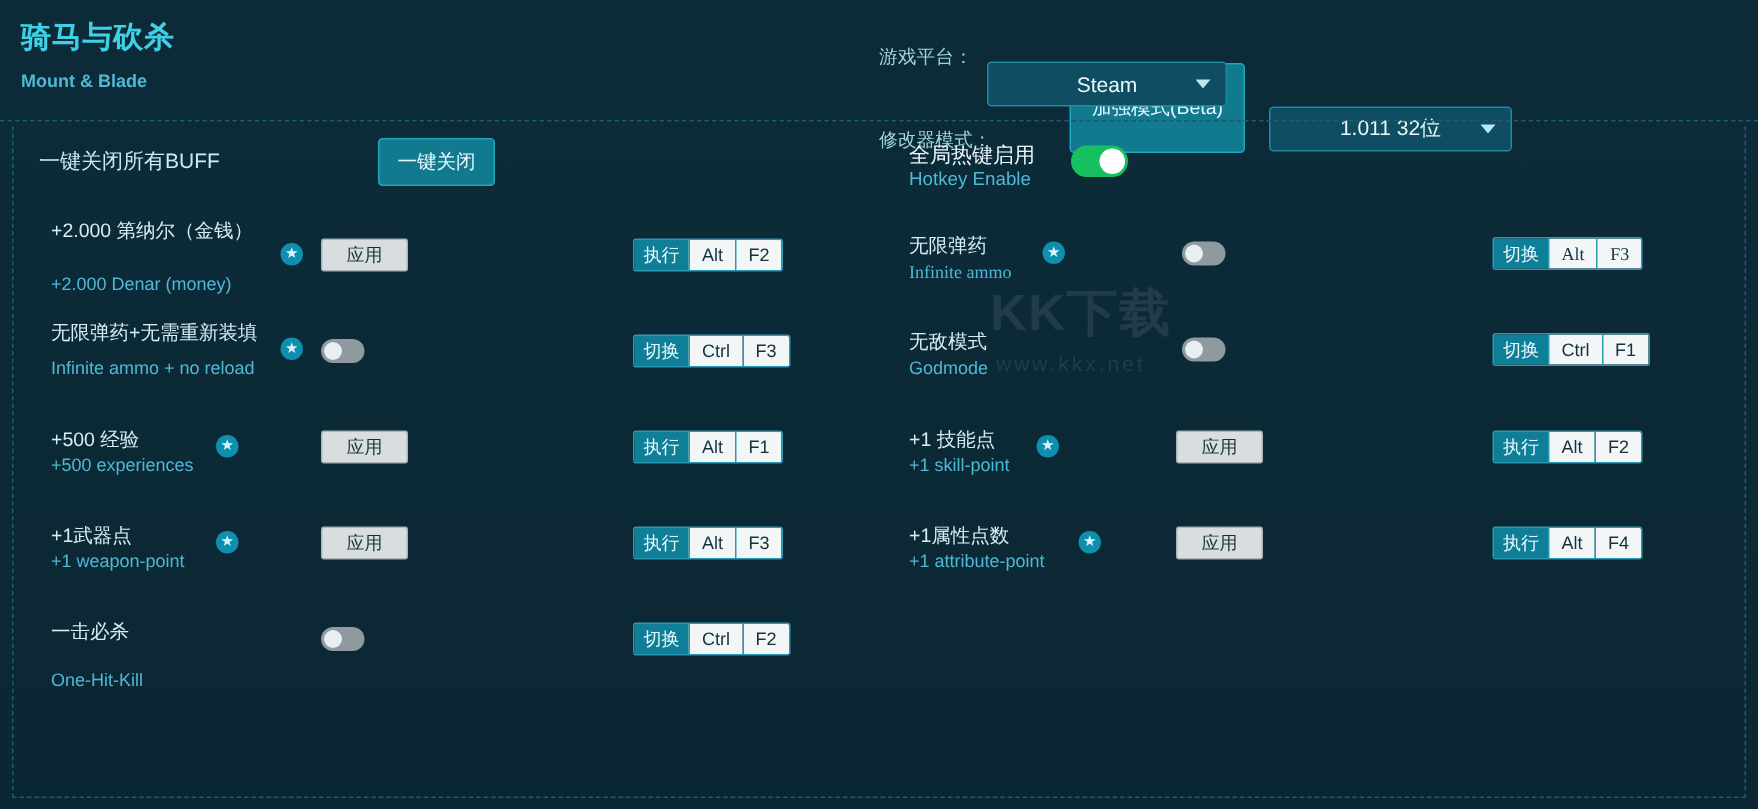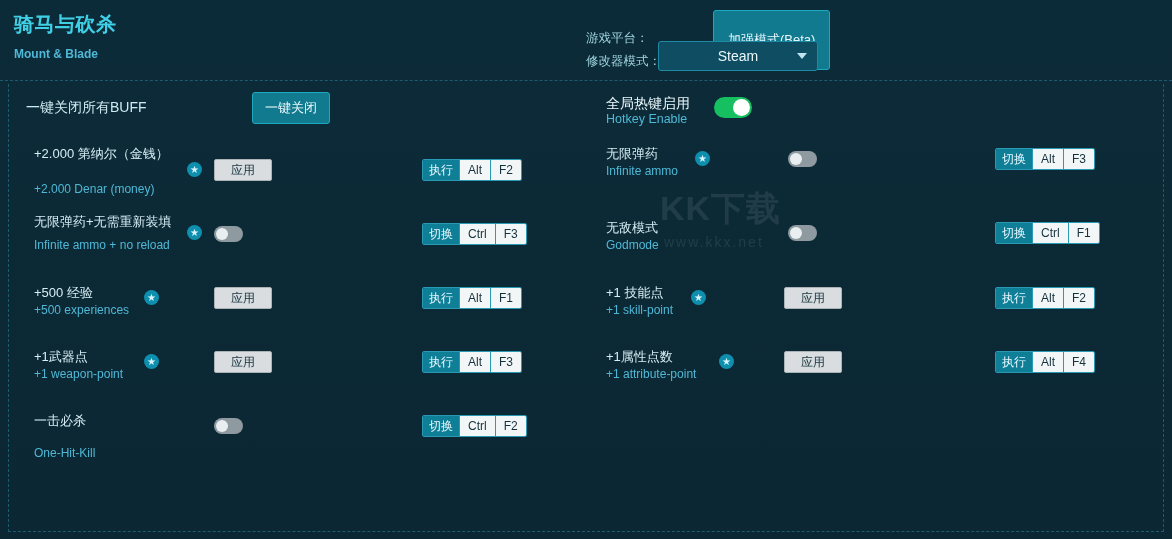--- a/index.html
+++ b/index.html
@@ -45,6 +45,7 @@
     border-radius: 3px;
     cursor: pointer;
     white-space: nowrap;
+    margin-top: 32px;
   }
   .select {
     position: relative;

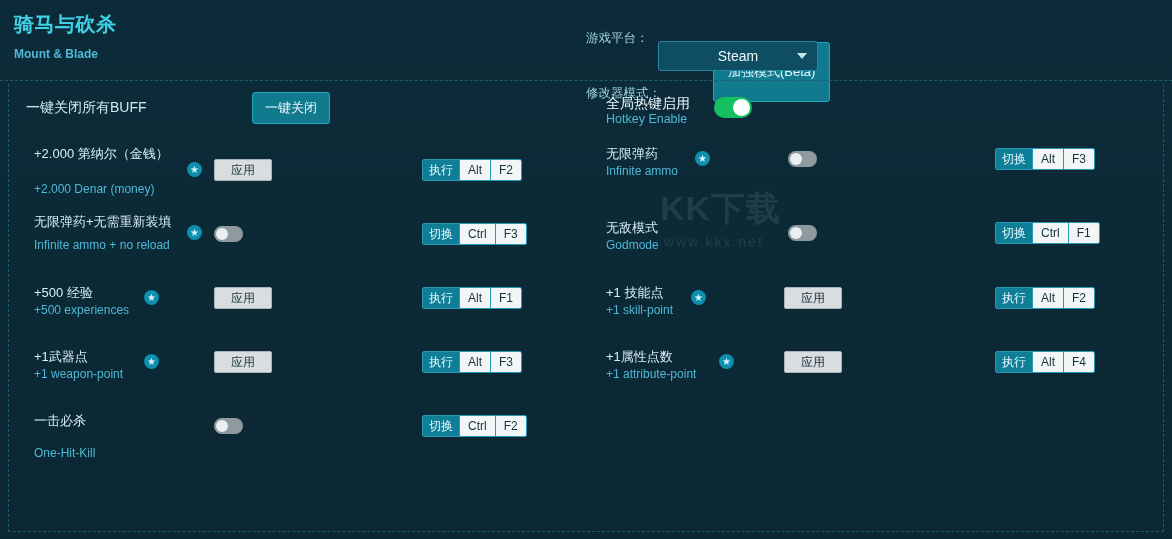--- a/index.html
+++ b/index.html
@@ -218,6 +218,10 @@
       <span class="caret"></span>
     </div>
 
+    <div class="select" id="version-select">
+      <span>1.011 32位</span>
+      <span class="caret"></span>
+    </div>
 
     <div class="divider"></div>
   </div>

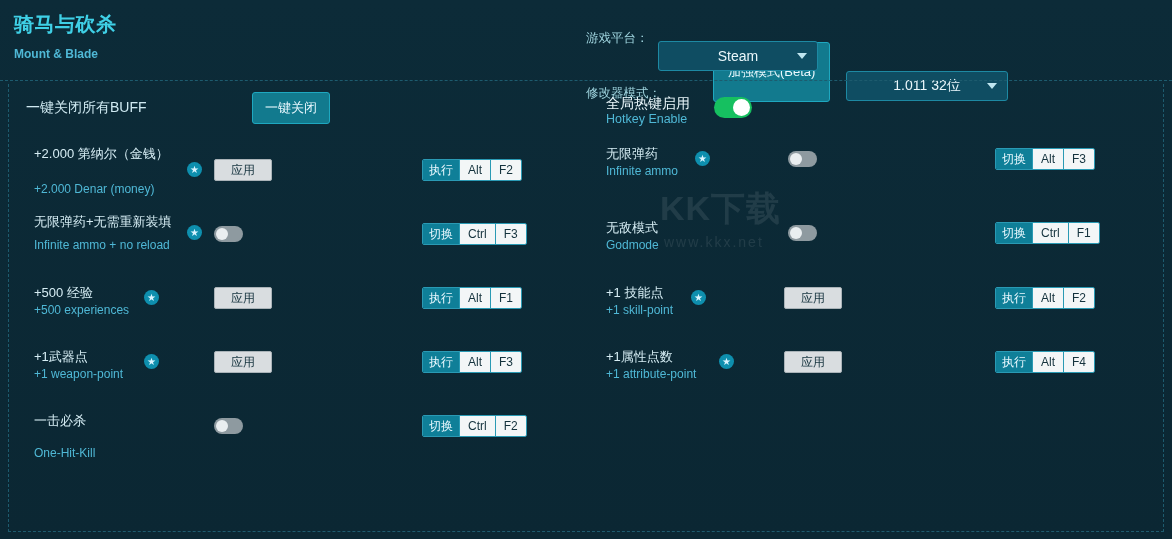--- a/index.html
+++ b/index.html
@@ -299,7 +299,7 @@
     </div>
   </div>
 
-  <div class="row" style="left:600px; top:142px; width:560px;">
+  <div class="row" style="left:600px; top:152px; width:560px;font-family:Liberation Serif, serif;">
     <div class="lbl label-zh" style="left:6px; top:4px; width:130px;">无限弹药</div>
     <div class="lbl label-en" style="left:6px; top:22px; width:160px;">Infinite ammo</div>
     <div class="star" style="left:95px; top:9px;">★</div>

